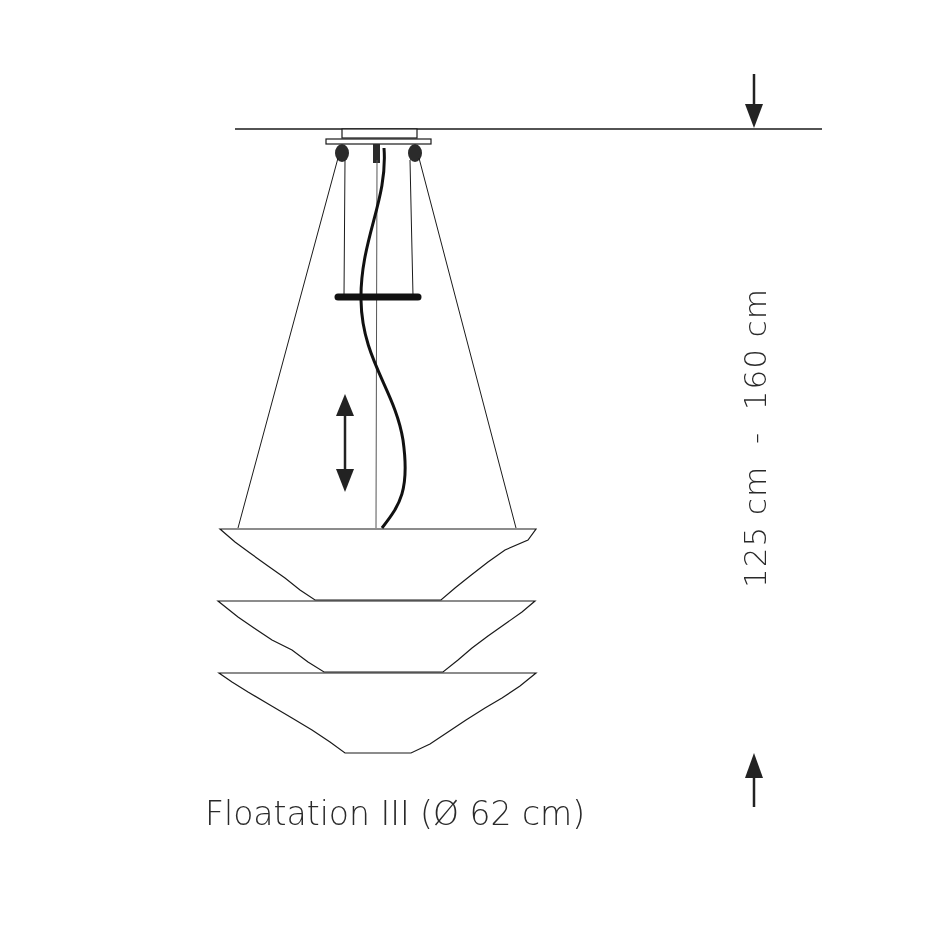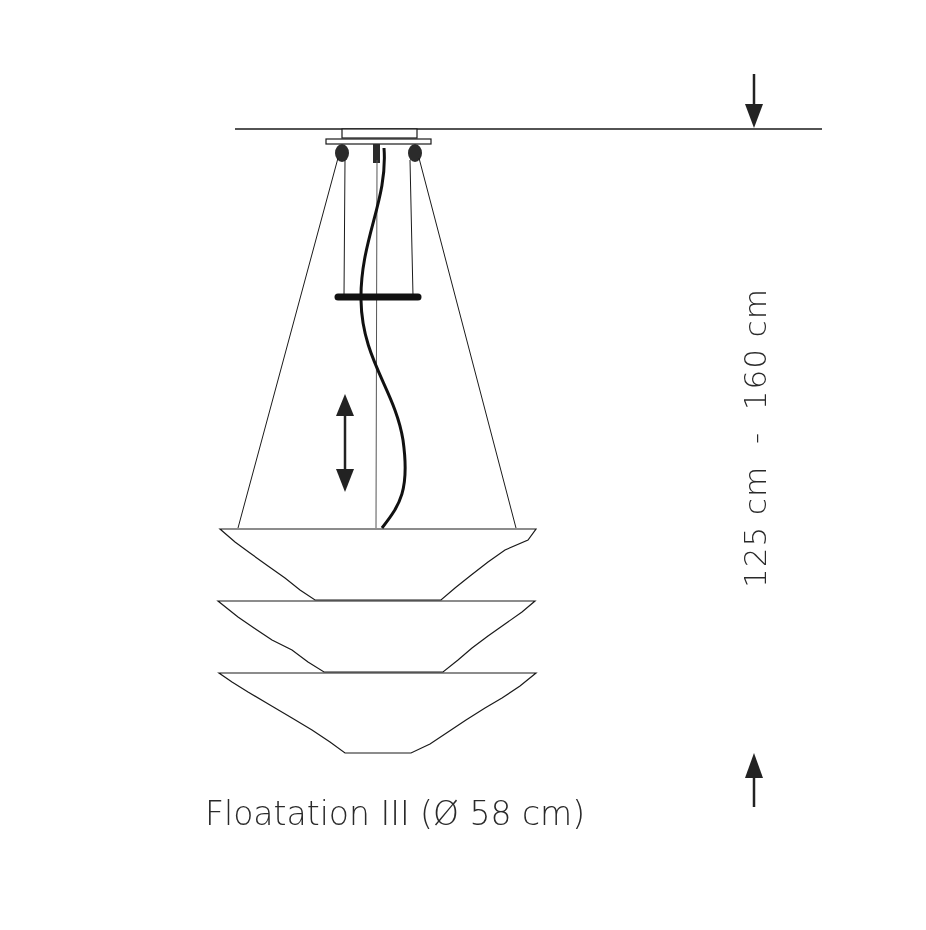--- a/index.html
+++ b/index.html
@@ -70,6 +70,6 @@
 </svg>
 
 <div class="dim-label">125 cm  -  160 cm</div>
-<div class="caption">Floatation III (Ø 58 cm)</div>
+<div class="caption">Floatation III (Ø 62 cm)</div>
 
 </body></html>

